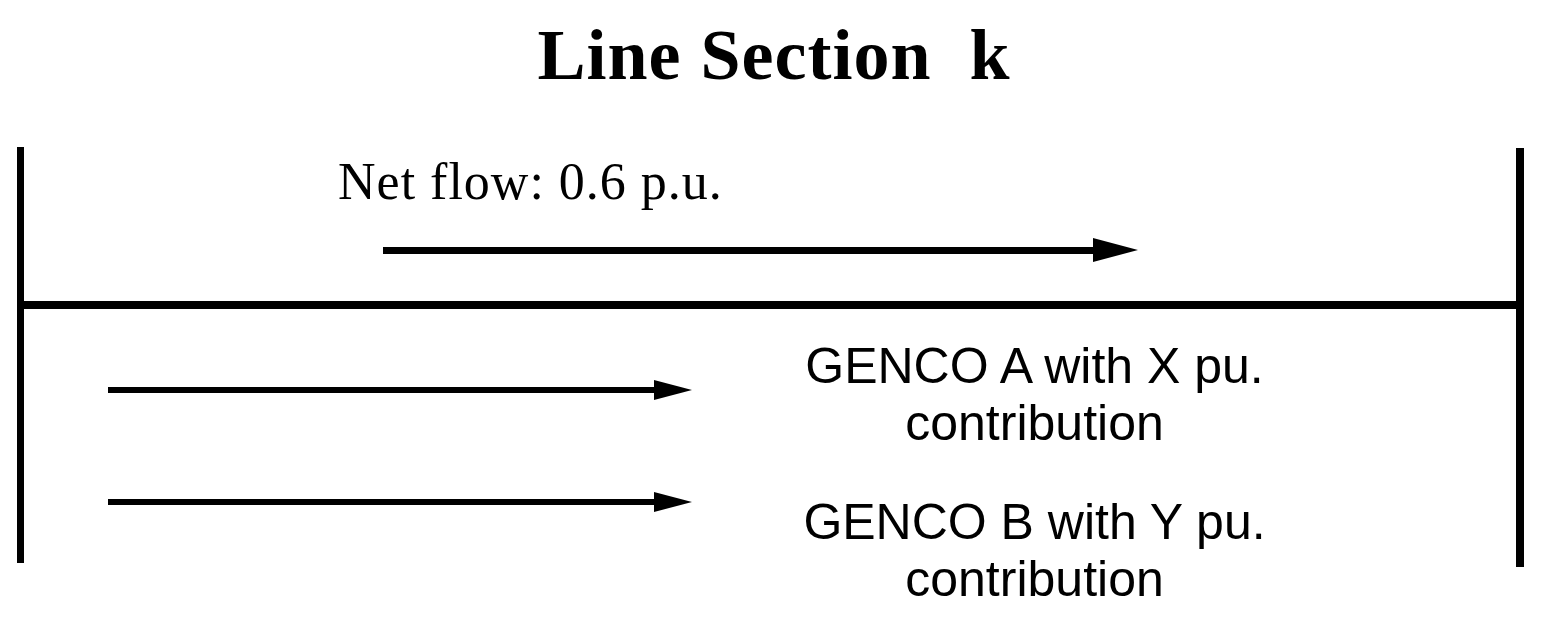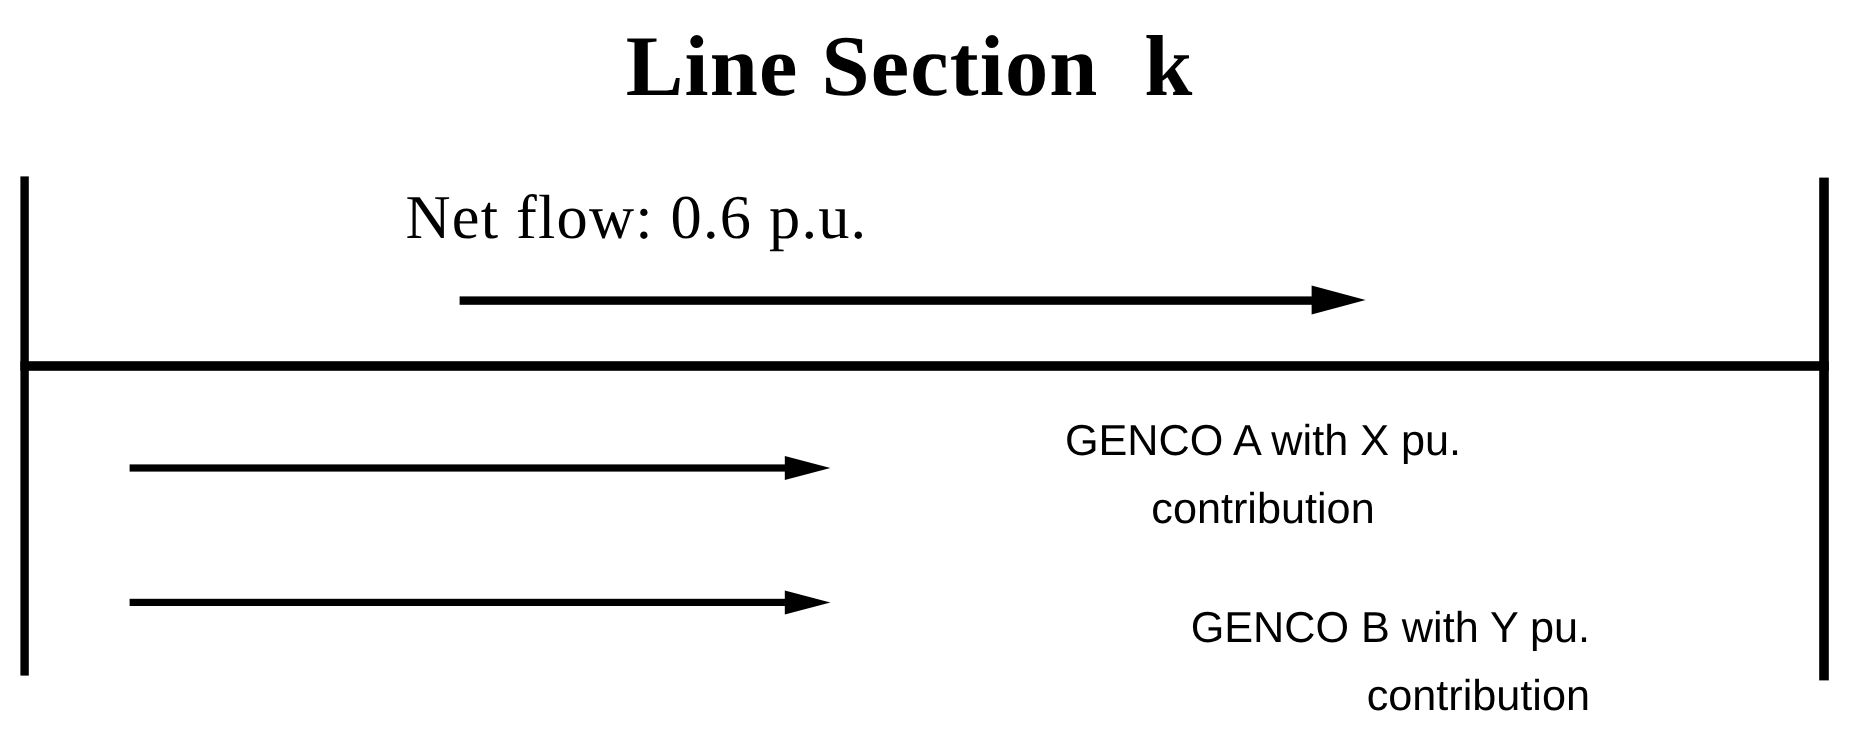--- a/index.html
+++ b/index.html
@@ -59,6 +59,7 @@
     letter-spacing: 1px;
     color: #000000;
     white-space: pre;
+    padding-left: 16px;
   }
   .net-flow-label {
     position: absolute;

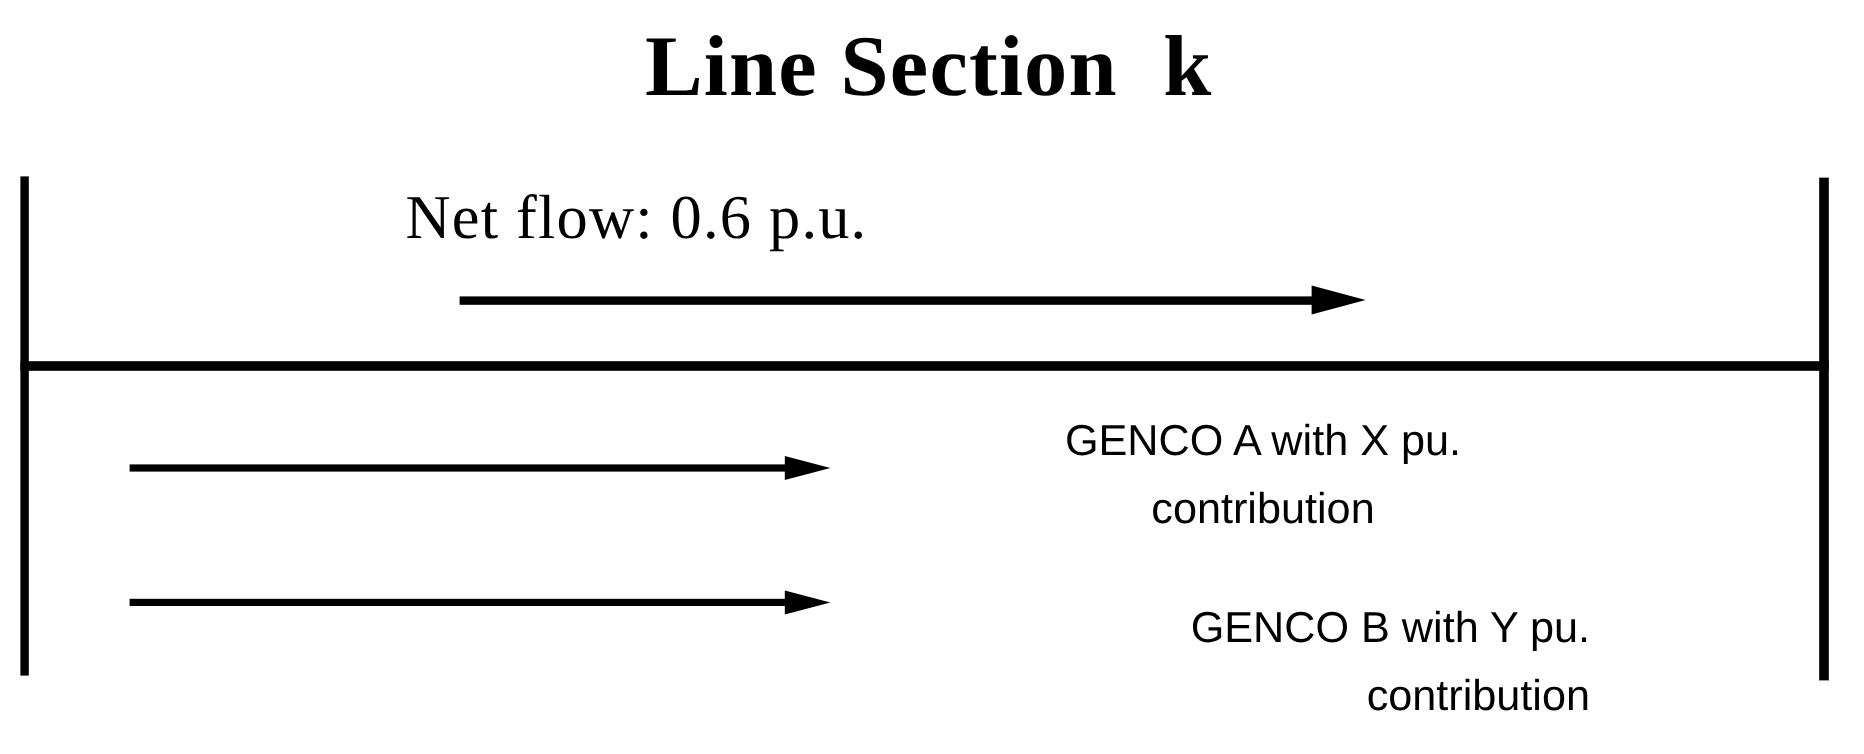--- a/index.html
+++ b/index.html
@@ -72,11 +72,11 @@
   }
   .genco-label {
     position: absolute;
-    left: 780px;
+    left: 762px;
     width: 545px;
     text-align: center;
     font-family: "Liberation Sans", sans-serif;
-    font-size: 36px;
+    font-size: 50px;
     line-height: 57px;
     color: #000000;
   }

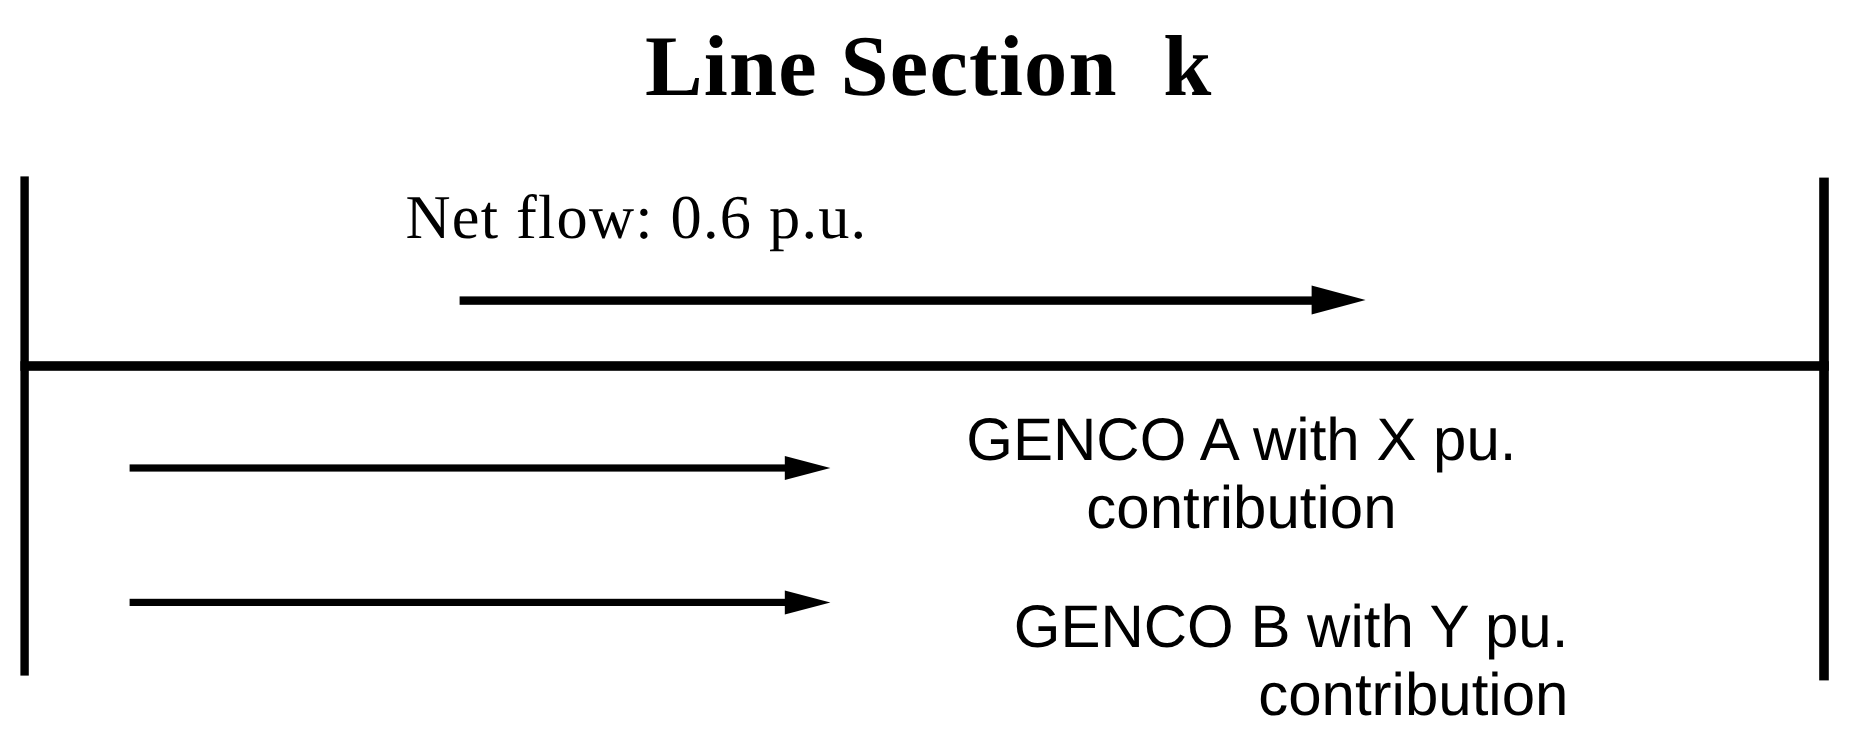--- a/index.html
+++ b/index.html
@@ -81,7 +81,7 @@
     color: #000000;
   }
   .genco-a { top: 338px; }
-  .genco-b { top: 494px; text-align: right; }
+  .genco-b { top: 494px; }
 </style>
 </head>
 <body>

